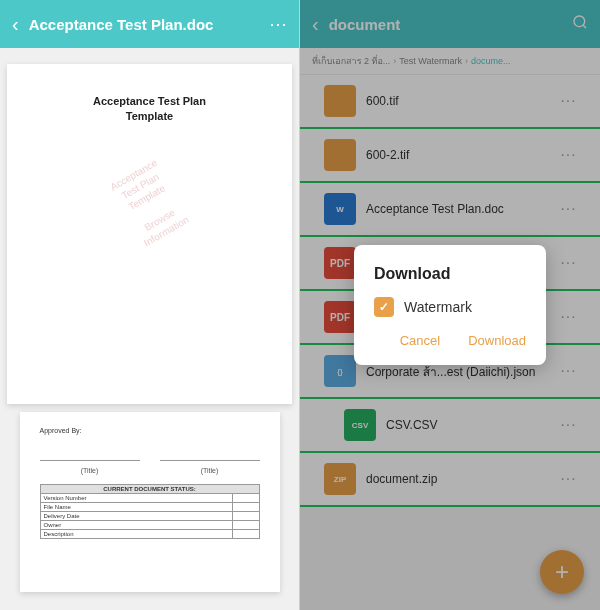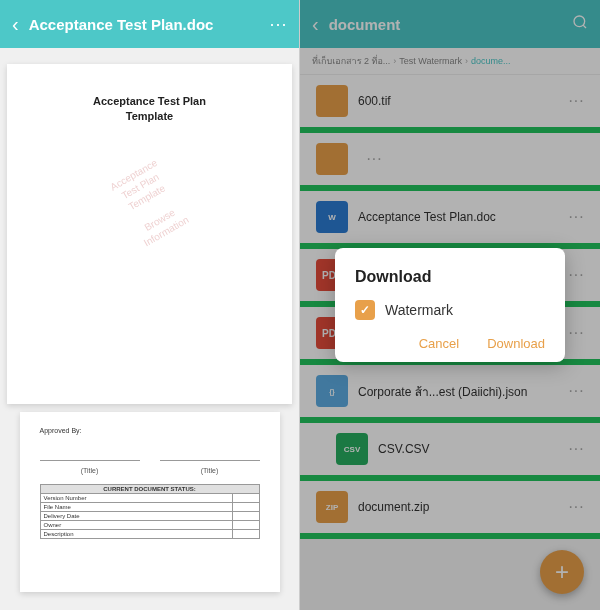--- a/index.html
+++ b/index.html
@@ -212,9 +212,9 @@
     .file-item {
       display: flex;
       align-items: center;
-      padding: 10px 16px;
+      padding: 10px 24px;
       background: #fff;
-      border-bottom: 6px solid #22c55e;
+      border-bottom: 2px solid #22c55e;
       cursor: pointer;
     }
 

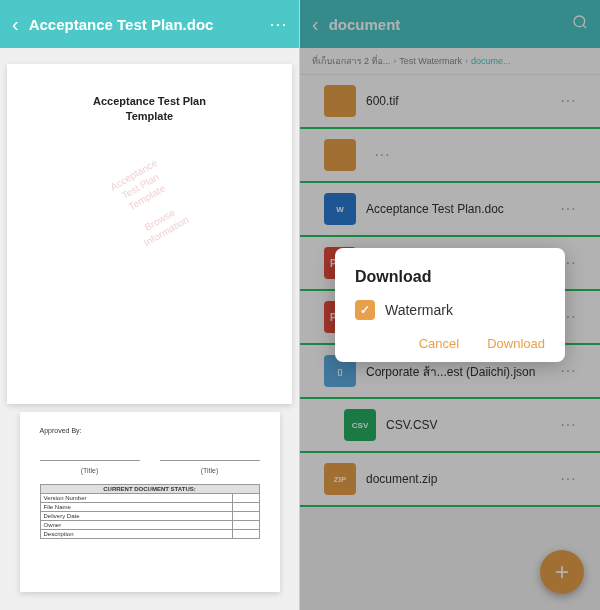--- a/index.html
+++ b/index.html
@@ -441,6 +441,7 @@
 
     <div class="file-item">
       <div class="file-icon tif"></div>
+      <span class="file-name">600-2.tif</span>
       <span class="file-more">···</span>
     </div>
 

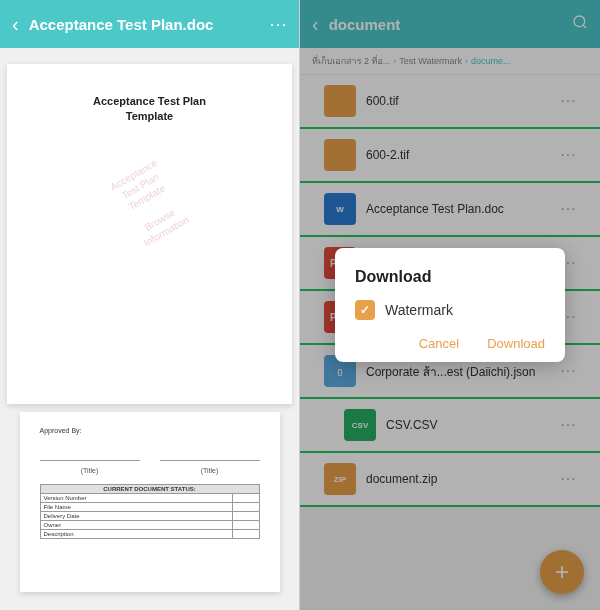--- a/index.html
+++ b/index.html
@@ -288,8 +288,8 @@
     .modal {
       background: #fff;
       border-radius: 8px;
-      width: 230px;
-      padding: 20px 20px 11px;
+      width: 192px;
+      padding: 20px 20px 17px;
       box-shadow: 0 4px 20px rgba(0,0,0,0.25);
     }
 

